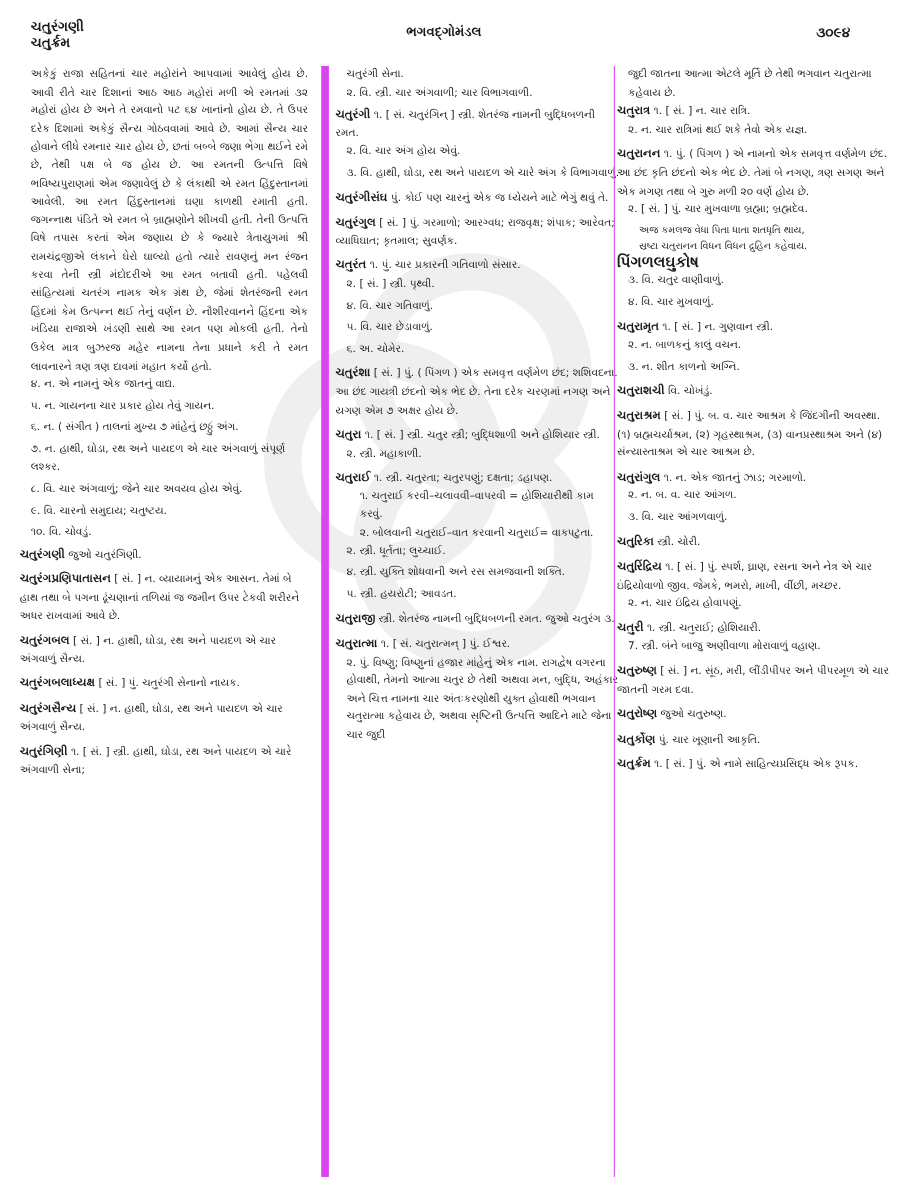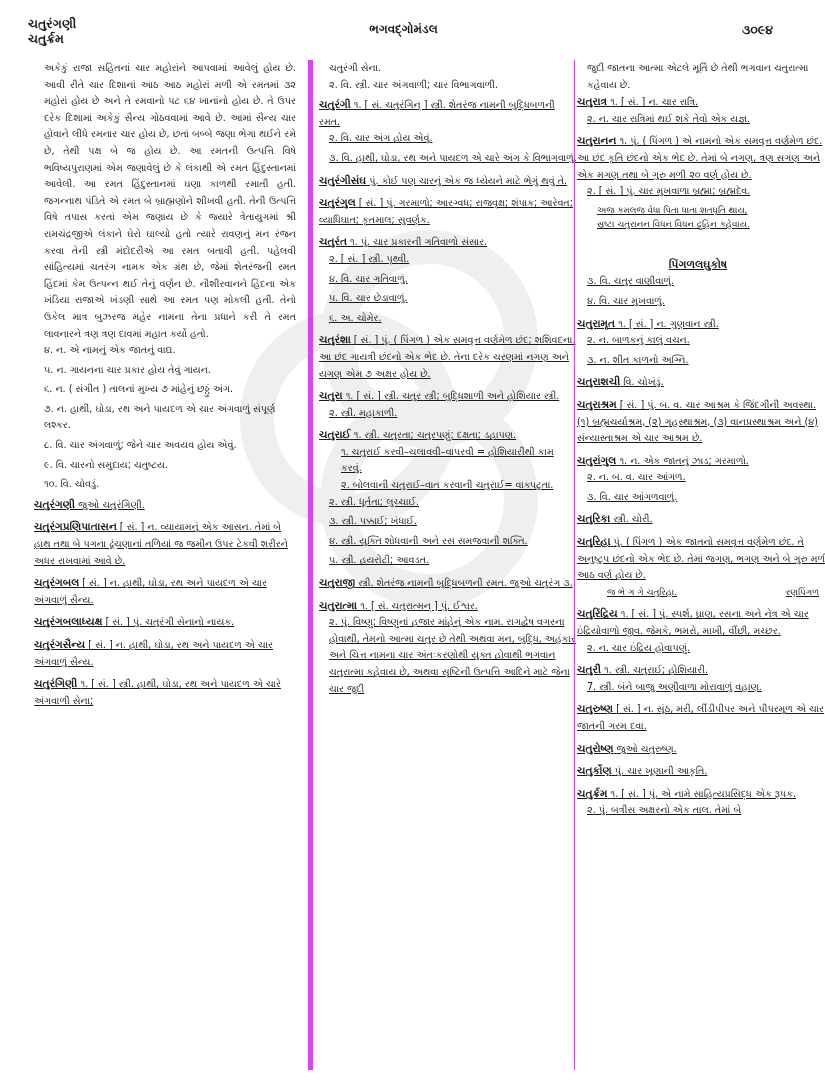--- a/index.html
+++ b/index.html
@@ -11,7 +11,7 @@
   .hdr-right { position: absolute; right: 52px; top: 6px; font-size: 12.5px; font-weight: bold; }
   .watermark { position: absolute; left: 300px; top: 230px; width: 260px; height: 400px; pointer-events: none; }
   .watermark .ring { position: absolute; border: 34px solid #efefef; border-radius: 50%; }
-  .columns { position: absolute; top: 60px; left: 34px; width: 792px; height: 1010px; }
+  .columns { position: absolute; top: 60px; left: 18px; width: 792px; height: 1010px; }
   .col { position: absolute; top: 0; height: 1010px; font-size: 9.6px; line-height: 16.6px; overflow: hidden; }
   .col1 { left: 0; width: 262px; }
   .col2 { left: 274px; width: 258px; border-left: 5px solid #d946ef; padding-left: 6px; }

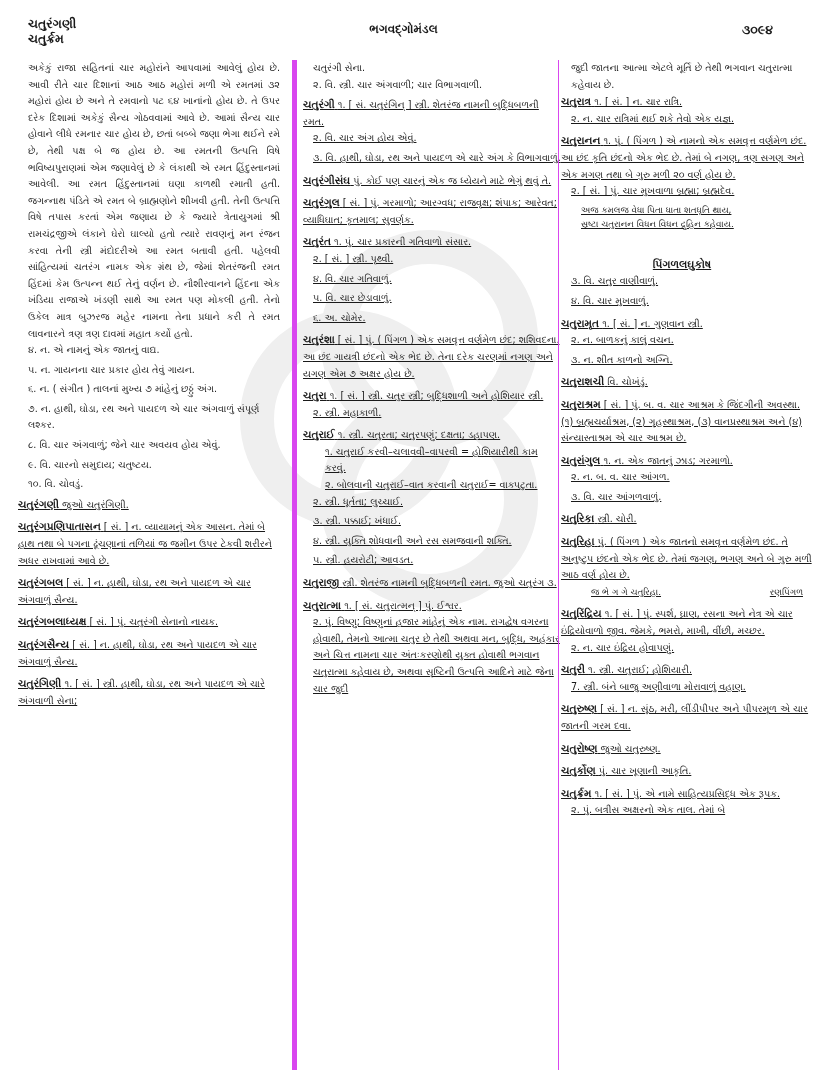--- a/index.html
+++ b/index.html
@@ -14,7 +14,7 @@
   .columns { position: absolute; top: 60px; left: 18px; width: 792px; height: 1010px; }
   .col { position: absolute; top: 0; height: 1010px; font-size: 9.6px; line-height: 16.6px; overflow: hidden; }
   .col1 { left: 0; width: 262px; }
-  .col2 { left: 274px; width: 258px; border-left: 5px solid #d946ef; padding-left: 6px; }
+  .col2 { left: 274px; width: 258px; border-left: 7px solid #d946ef; padding-left: 6px; }
   .col3 { left: 540px; width: 252px; border-left: 1px solid #d946ef; padding-left: 2px; }
   .entry { margin: 0 0 5px 0; text-indent: 0; text-decoration: underline; }
   .hw { font-weight: bold; font-size: 10.6px; }

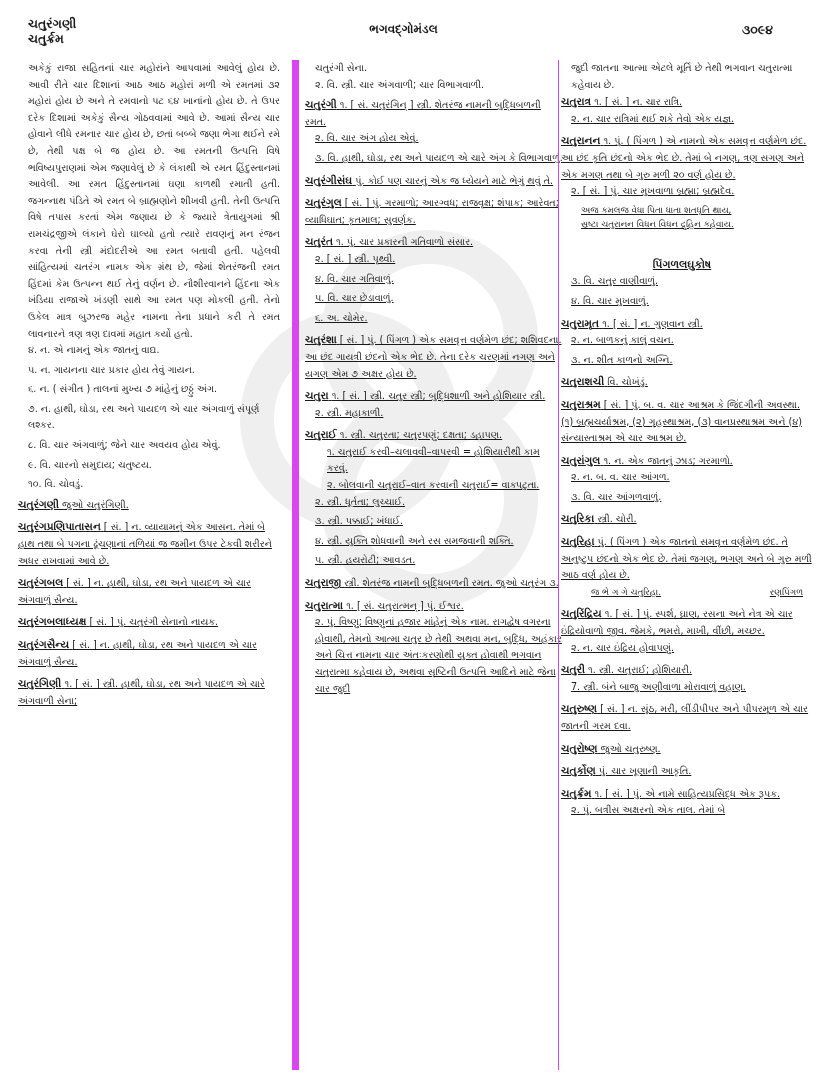--- a/index.html
+++ b/index.html
@@ -16,7 +16,7 @@
   .col1 { left: 0; width: 262px; }
   .col2 { left: 274px; width: 258px; border-left: 7px solid #d946ef; padding-left: 6px; }
   .col3 { left: 540px; width: 252px; border-left: 1px solid #d946ef; padding-left: 2px; }
-  .entry { margin: 0 0 5px 0; text-indent: 0; text-decoration: underline; }
+  .entry { margin: 0 0 5px 0; text-indent: 0; }
   .hw { font-weight: bold; font-size: 10.6px; }
   .def { padding-left: 10px; }
   .sub { padding-left: 10px; margin: 0 0 3px 0; }

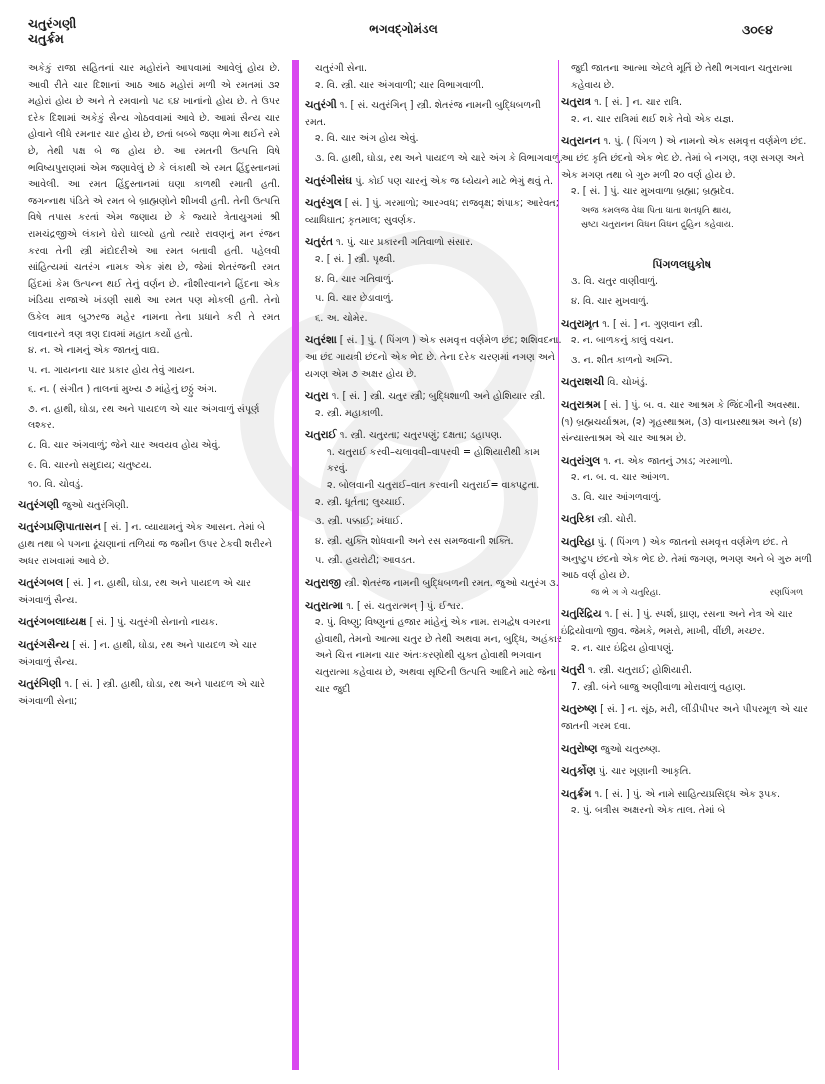--- a/index.html
+++ b/index.html
@@ -22,7 +22,7 @@
   .sub { padding-left: 10px; margin: 0 0 3px 0; }
   .para { padding-left: 10px; text-align: justify; }
   .quote { padding-left: 20px; font-size: 8.8px; line-height: 14px; }
-  .src { text-align: center; font-size: 11px; font-weight: bold; padding-right: 10px; margin-top: 26px; }
+  .src { text-align: left; font-size: 14px; font-weight: bold; padding-right: 10px; }
   .verse { padding-left: 30px; font-size: 8.8px; display: flex; justify-content: space-between; padding-right: 10px; }
   .ex { padding-left: 22px; }
 </style>

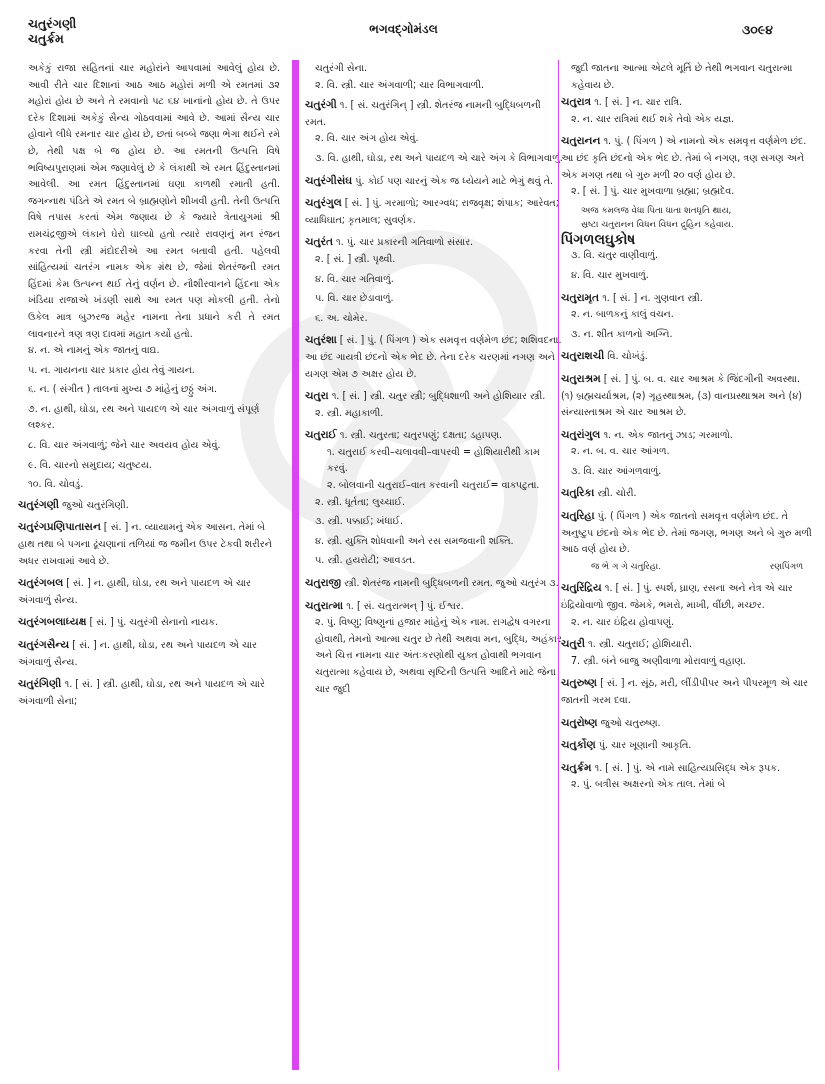--- a/index.html
+++ b/index.html
@@ -123,7 +123,6 @@
       <div class="ex">૧. ચતુરાઈ કરવી–ચલાવવી–વાપરવી = હોશિયારીથી કામ કરવું.</div>
       <div class="ex">૨. બોલવાની ચતુરાઈ–વાત કરવાની ચતુરાઈ= વાક્પટુતા.</div>
       <div class="sub">૨. સ્ત્રી. ધૂર્તતા; લુચ્ચાઈ.</div>
-      <div class="sub">૩. સ્ત્રી. પક્કાઈ; ખંધાઈ.</div>
       <div class="sub">૪. સ્ત્રી. યુક્તિ શોધવાની અને રસ સમજવાની શક્તિ.</div>
       <div class="sub">૫. સ્ત્રી. હયરોટી; આવડત.</div>
     </div>

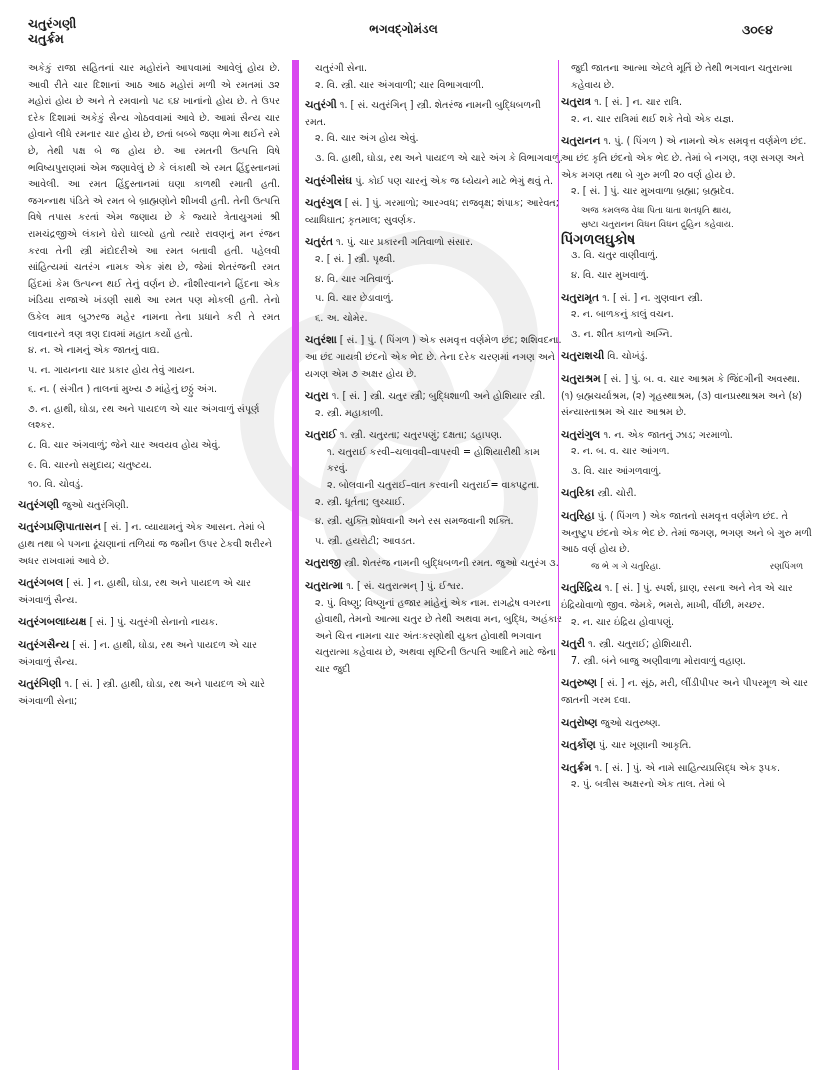--- a/index.html
+++ b/index.html
@@ -180,14 +180,6 @@
       <span>સ્ત્રી. ચોરી.</span>
     </div>
     <div class="entry">
-      <span class="hw">ચતુરિહા</span>
-      <span>પું. ( પિંગળ ) એક જાતનો સમવૃત્ત વર્ણમેળ છંદ. તે અનુષ્ટુપ છંદનો એક ભેદ છે. તેમાં જગણ, ભગણ અને બે ગુરુ મળી આઠ વર્ણ હોય છે.</span>
-      <div class="verse">
-        <span>જ ભે ગ ગે ચતુરિહા.</span>
-        <span>રણપિંગળ</span>
-      </div>
-    </div>
-    <div class="entry">
       <span class="hw">ચતુરિંદ્રિય</span>
       <span>૧. [ સં. ] પું. સ્પર્શ, ઘ્રાણ, રસના અને નેત્ર એ ચાર ઇંદ્રિયોવાળો જીવ. જેમકે, ભમરો, માખી, વીંછી, મચ્છર.</span>
       <div class="sub">૨. ન. ચાર ઇંદ્રિય હોવાપણું.</div>

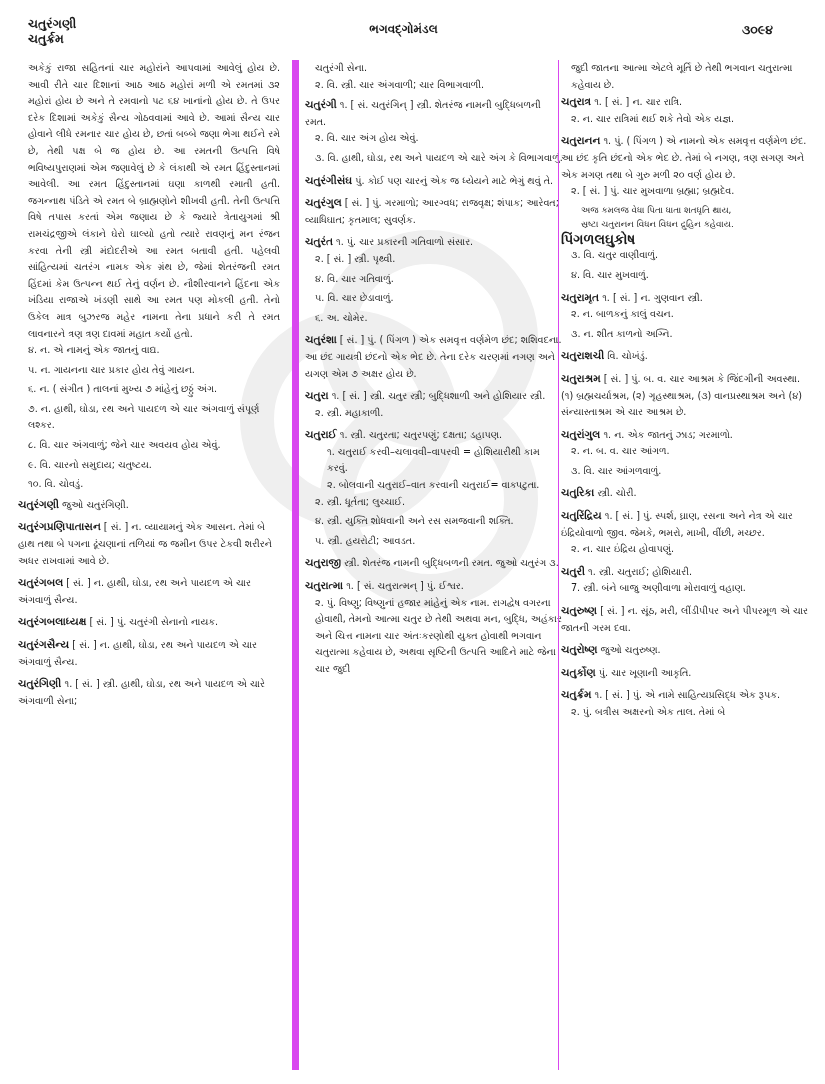--- a/index.html
+++ b/index.html
@@ -204,7 +204,6 @@
     <div class="entry">
       <span class="hw">ચતુર્ક્રમ</span>
       <span>૧. [ સં. ] પું. એ નામે સાહિત્યપ્રસિદ્ધ એક રૂપક.</span>
-      <div class="sub">૨. પું. બત્રીસ અક્ષરનો એક તાલ. તેમાં બે</div>
     </div>
   </div>
 </div>

